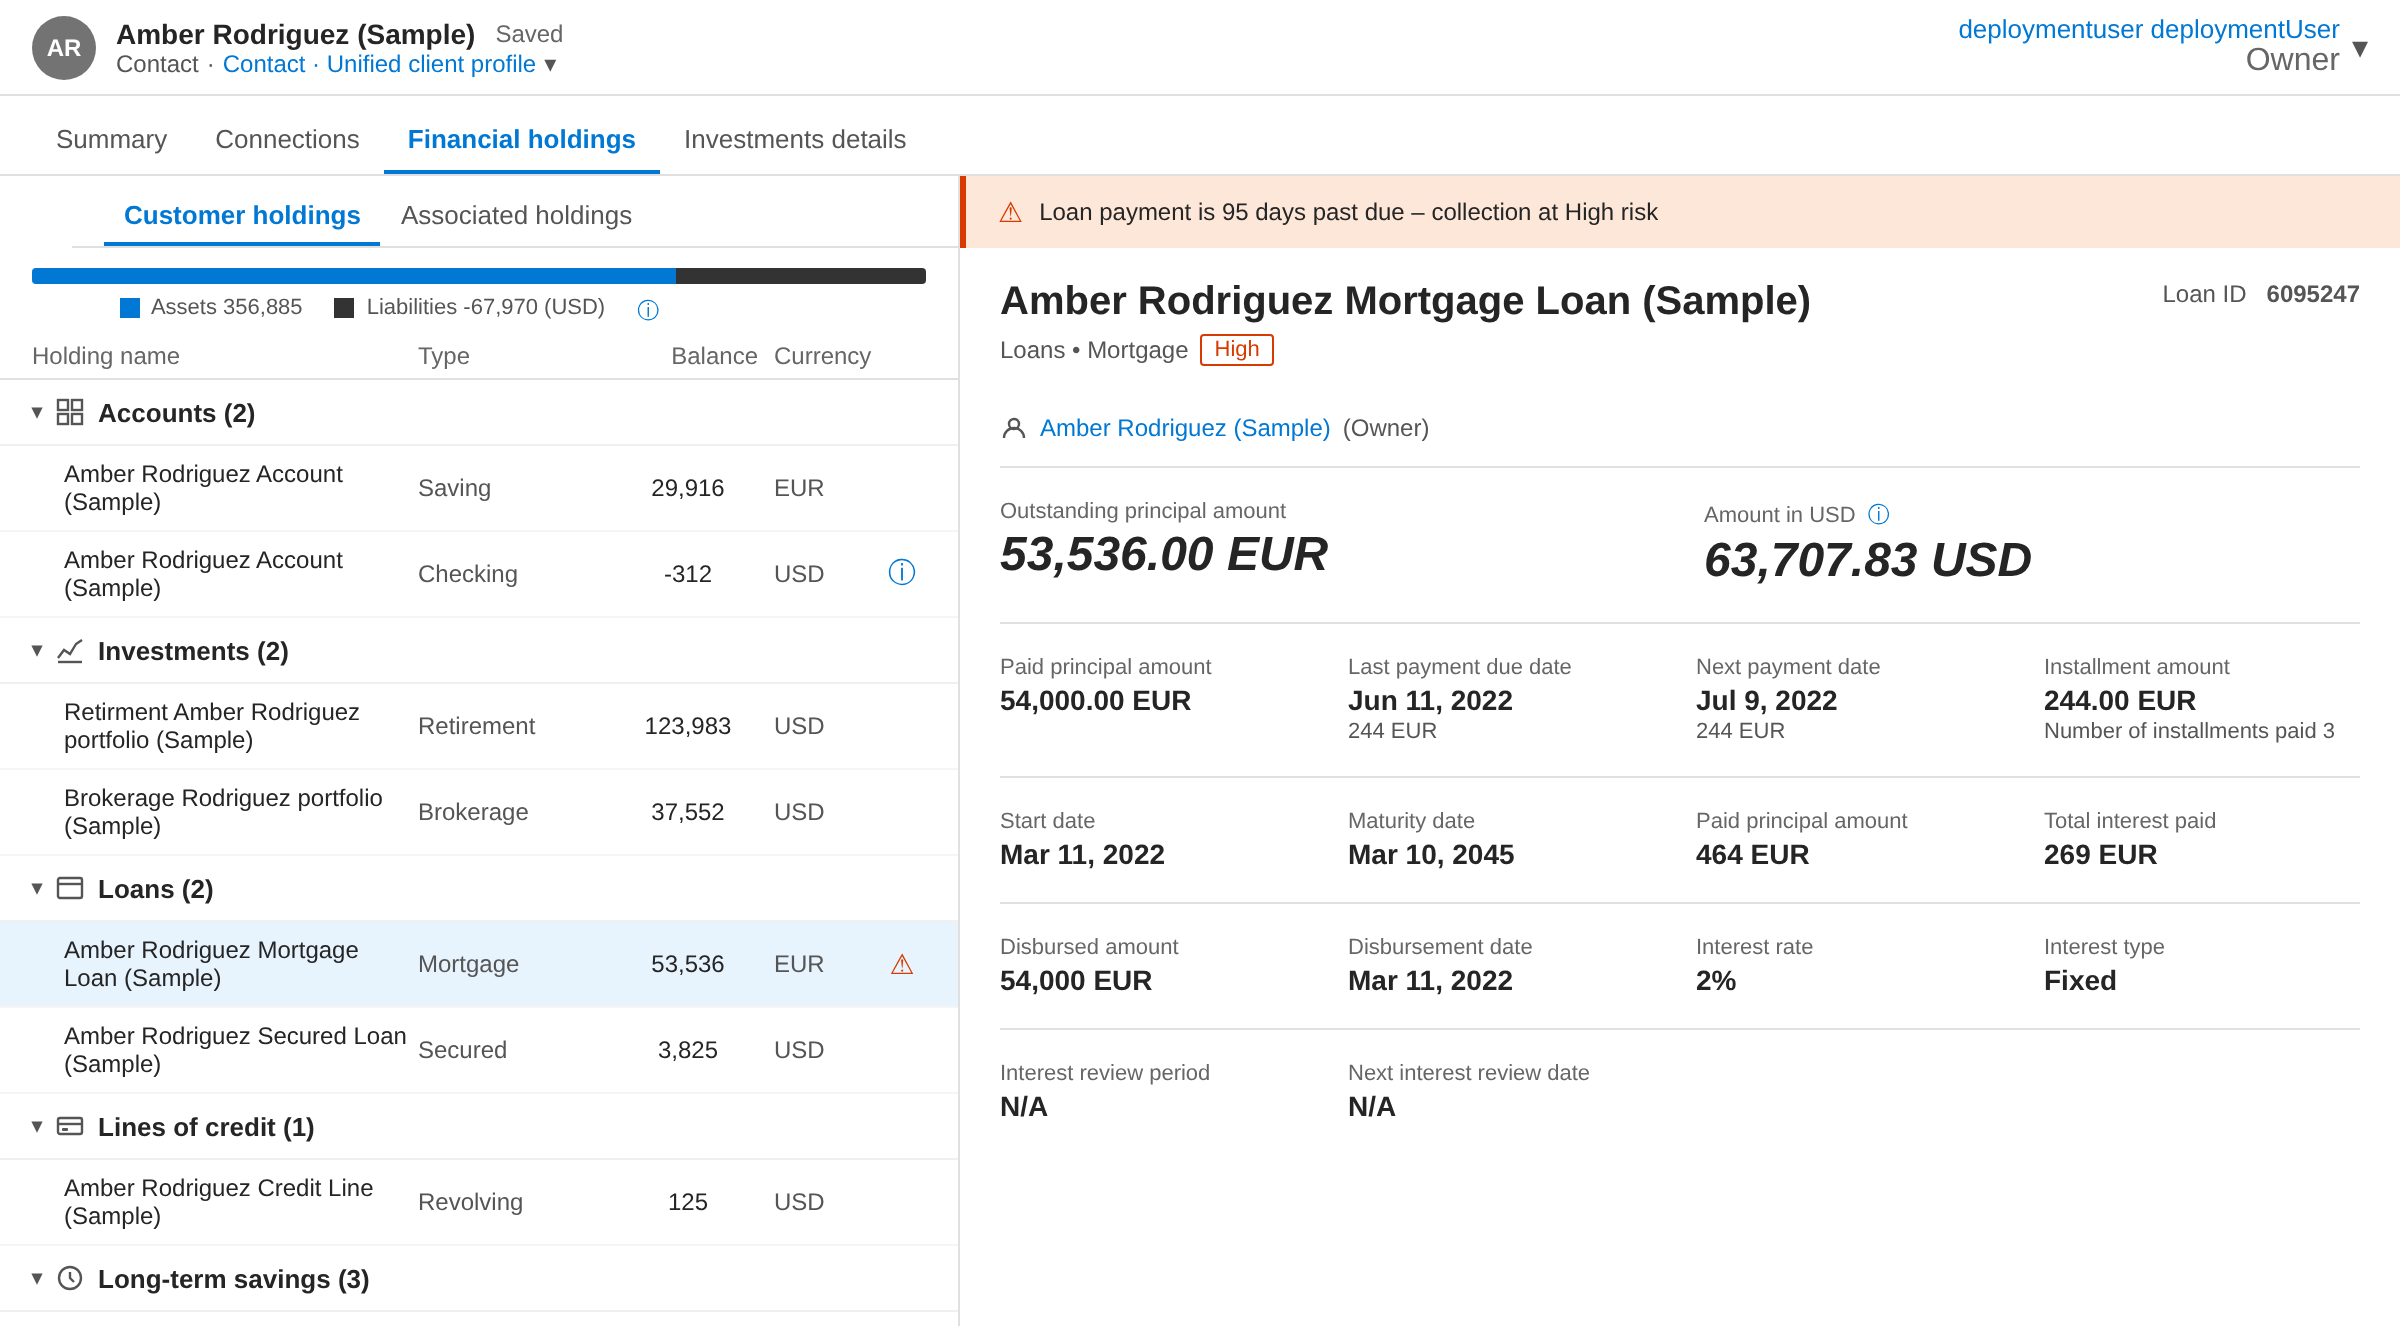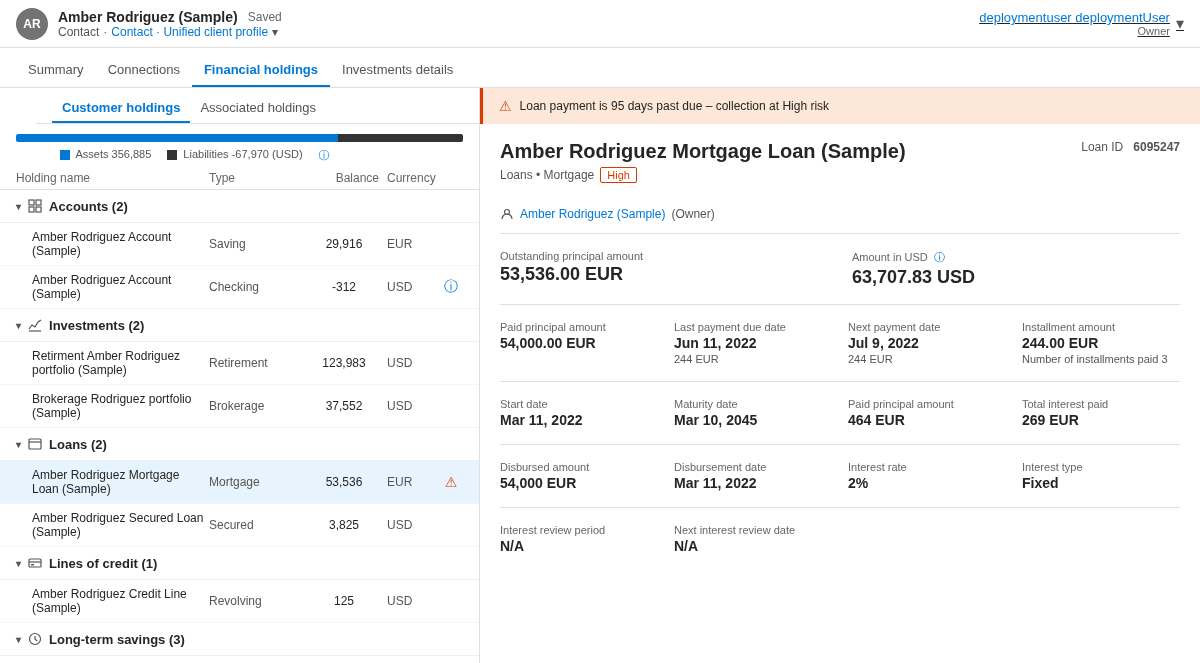--- a/index.html
+++ b/index.html
@@ -13,7 +13,7 @@
     .header-saved { font-size: 12px; color: #666; margin-left: 4px; }
     .header-sub { font-size: 12px; color: #555; display: flex; align-items: center; gap: 4px; }
     .header-sub .link { color: #0078d4; cursor: pointer; }
-    .header-right { display: flex; align-items: center; gap: 6px; text-decoration: underline; }
+    .header-right { display: flex; align-items: center; gap: 6px; }
     .header-user { text-align: right; }
     .header-user .name { font-size: 13px; color: #0078d4; cursor: pointer; }
     .header-user .role { font-size: 11px; color: #666; }

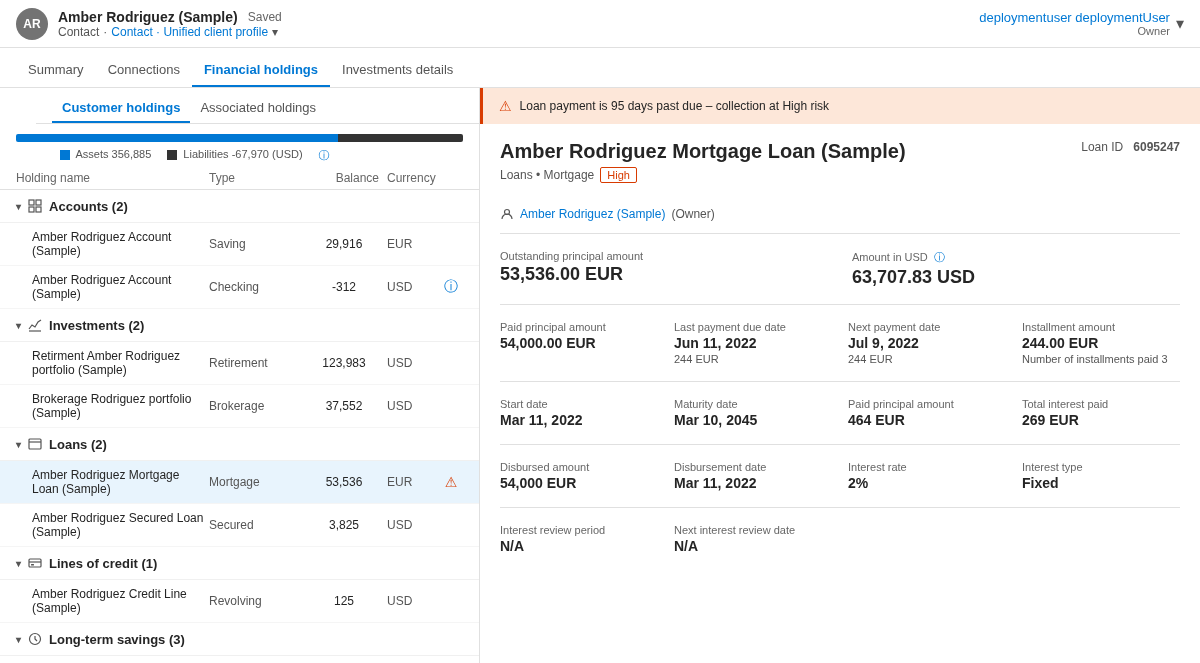--- a/index.html
+++ b/index.html
@@ -16,7 +16,7 @@
     .header-right { display: flex; align-items: center; gap: 6px; }
     .header-user { text-align: right; }
     .header-user .name { font-size: 13px; color: #0078d4; cursor: pointer; }
-    .header-user .role { font-size: 11px; color: #666; }
+    .header-user .role { font-size: 16px; color: #666; }
 
     
     .nav-tabs { display: flex; gap: 0; padding: 0 16px; border-bottom: 1px solid #e0e0e0; height: 40px; align-items: flex-end; }

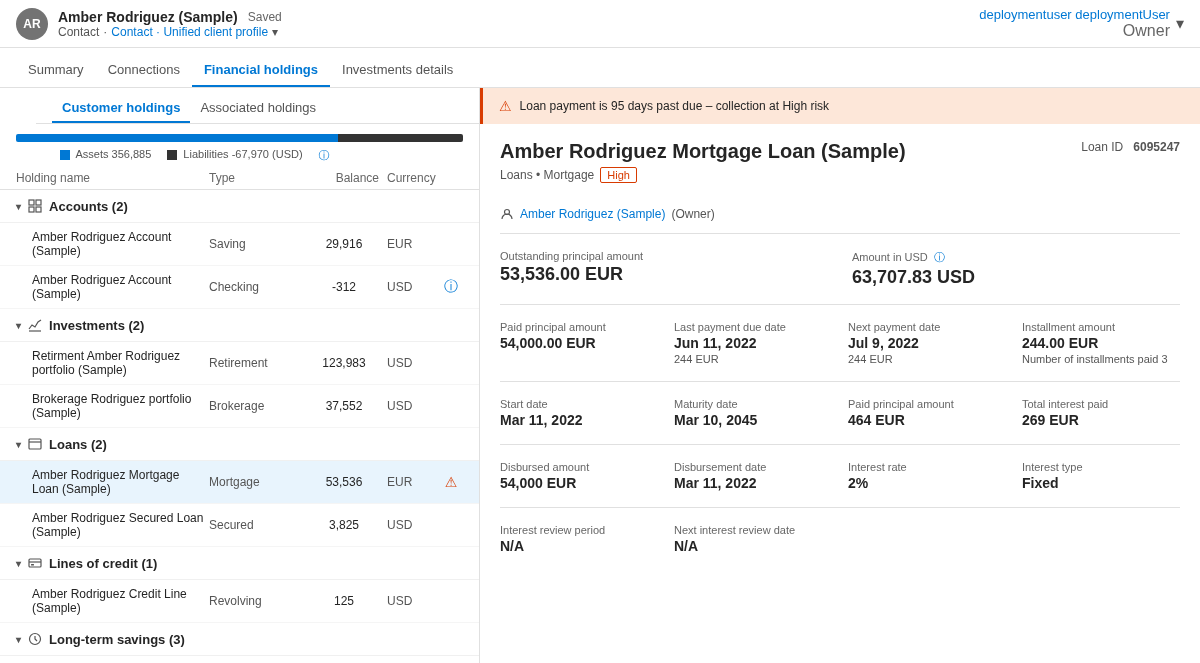--- a/index.html
+++ b/index.html
@@ -78,7 +78,7 @@
     .detail-field { display: flex; flex-direction: column; gap: 2px; }
     .field-label { font-size: 11px; color: #666; }
     .field-value { font-size: 14px; font-weight: 600; color: #252525; }
-    .field-value.large { font-size: 18px; }
+    .field-value.large { font-size: 24px; font-style: italic; }
     .field-sub { font-size: 11px; color: #555; }
 
     

